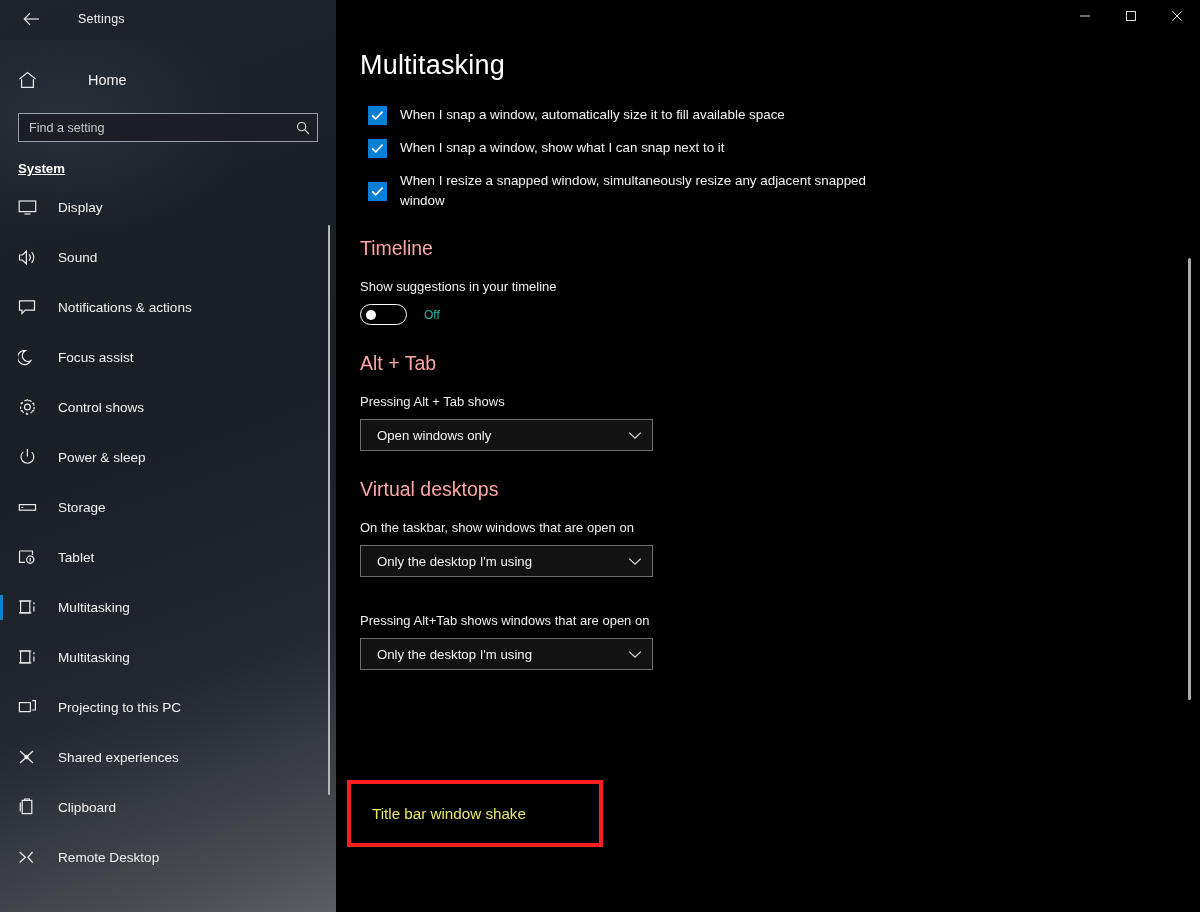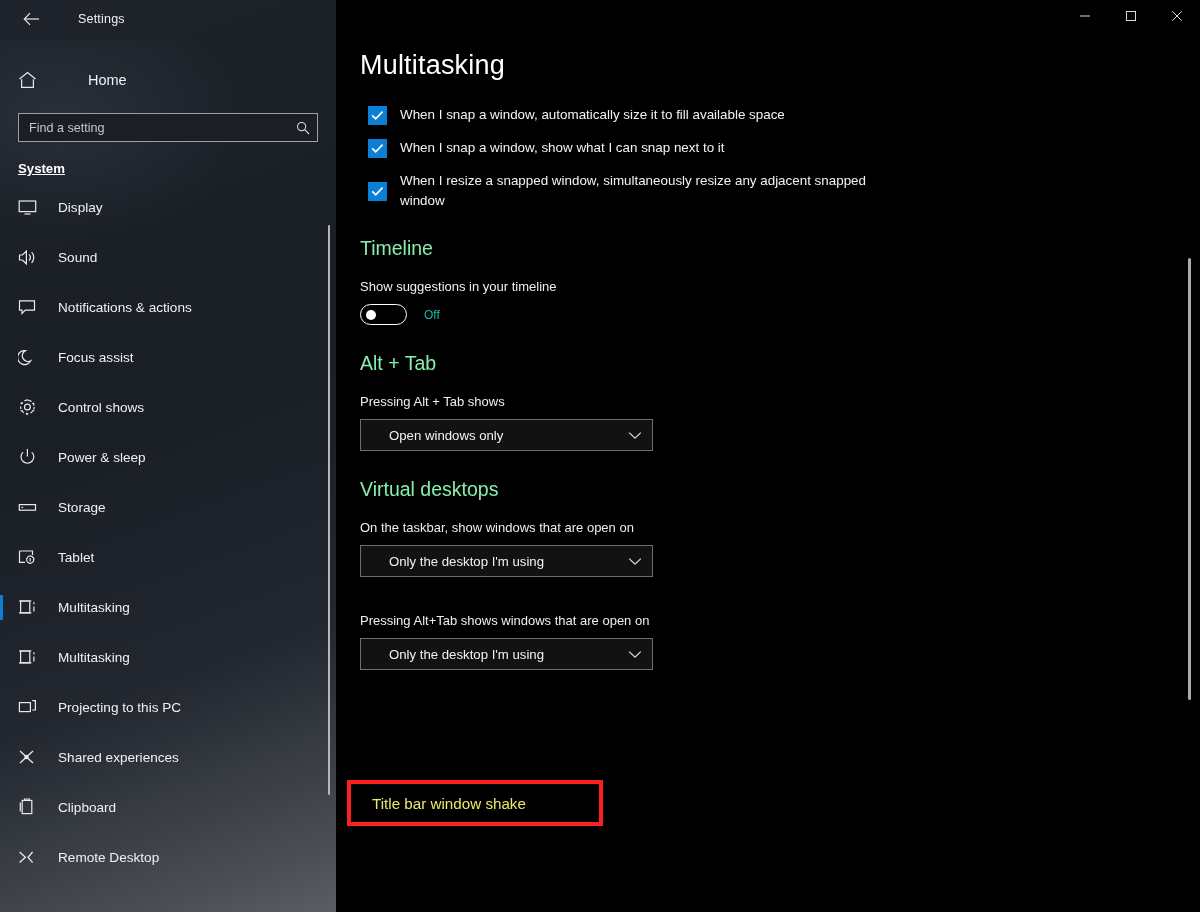--- a/index.html
+++ b/index.html
@@ -216,7 +216,7 @@
 
   .section-title {
     font-size: 19.5px;
-    color: #86efac;
+    color: #fca5a5;
     font-weight: normal;
     margin-top: 27px;
     margin-bottom: 19px;

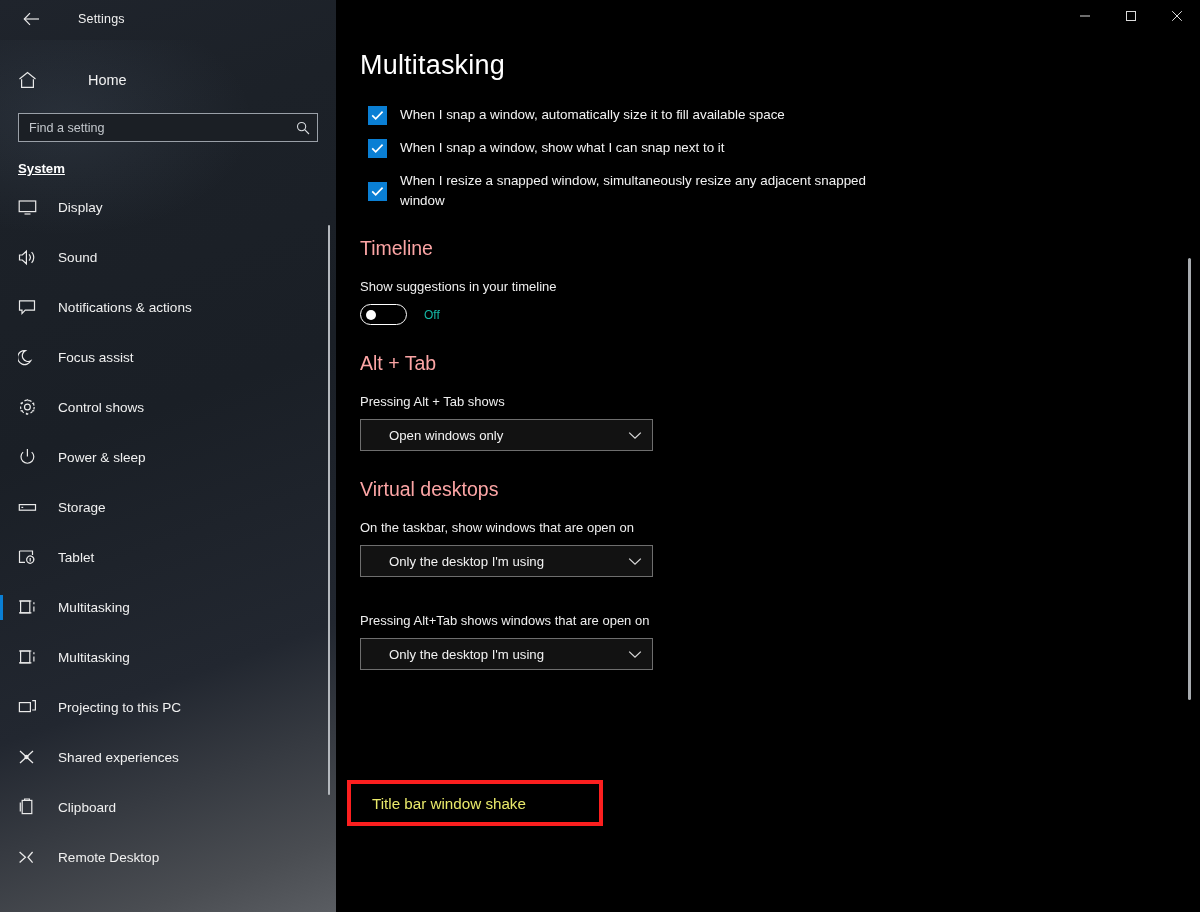--- a/index.html
+++ b/index.html
@@ -263,7 +263,7 @@
     display: flex;
     align-items: center;
     justify-content: space-between;
-    padding: 0 10px 0 28px;
+    padding: 0 10px 0 16px;
     margin-bottom: 4px;
   }
   .dropdown-value {

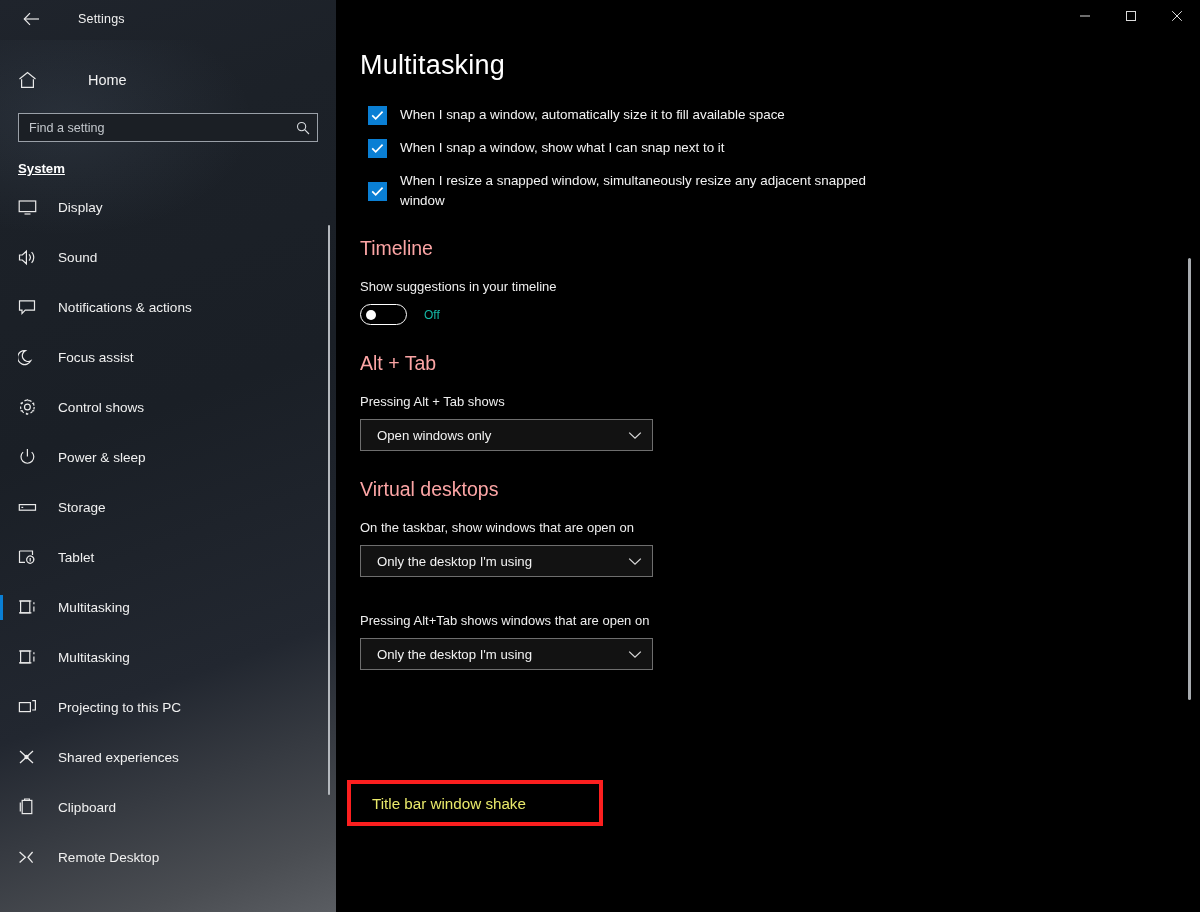--- a/index.html
+++ b/index.html
@@ -279,7 +279,7 @@
     left: 11px;
     top: 780px;
     width: 256px;
-    height: 46px;
+    height: 67px;
     border: 4px solid #fc1f1f;
     background: #000000;
     display: flex;

